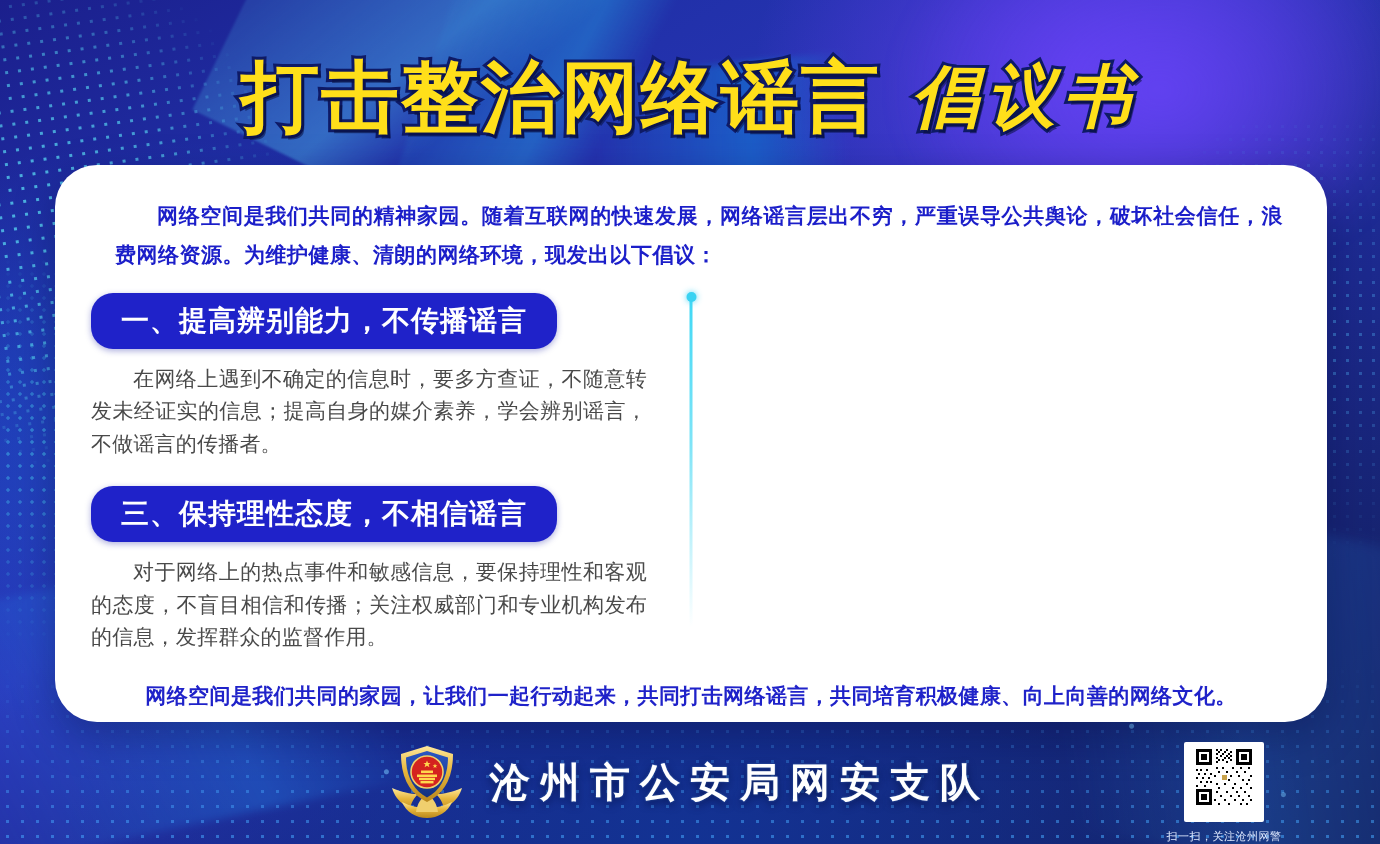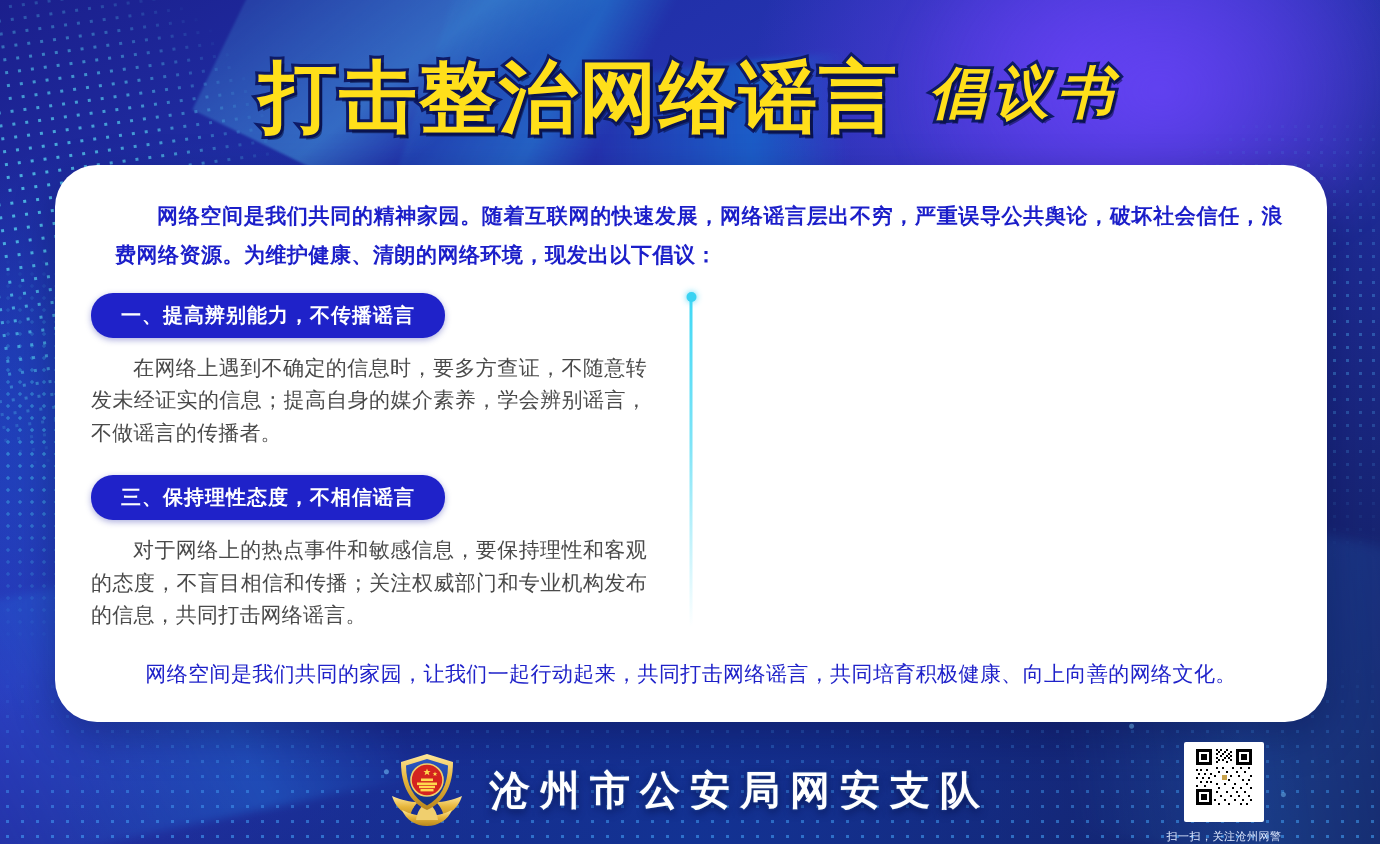--- a/index.html
+++ b/index.html
@@ -100,8 +100,8 @@
     text-shadow:3px 4px 0 rgba(8,14,60,.55);
   }
   .title-main{font-size:78px;line-height:1;font-family:"DejaVu Sans","Liberation Sans",sans-serif;}
-  .title-sub{font-size:56px;line-height:1;letter-spacing:8px;
-    font-family:Liberation Mono, monospace;font-style:italic;}
+  .title-sub{font-size:68px;line-height:1;letter-spacing:8px;
+    font-family:Liberation Serif, serif;font-style:italic;}
 
   
   .card{

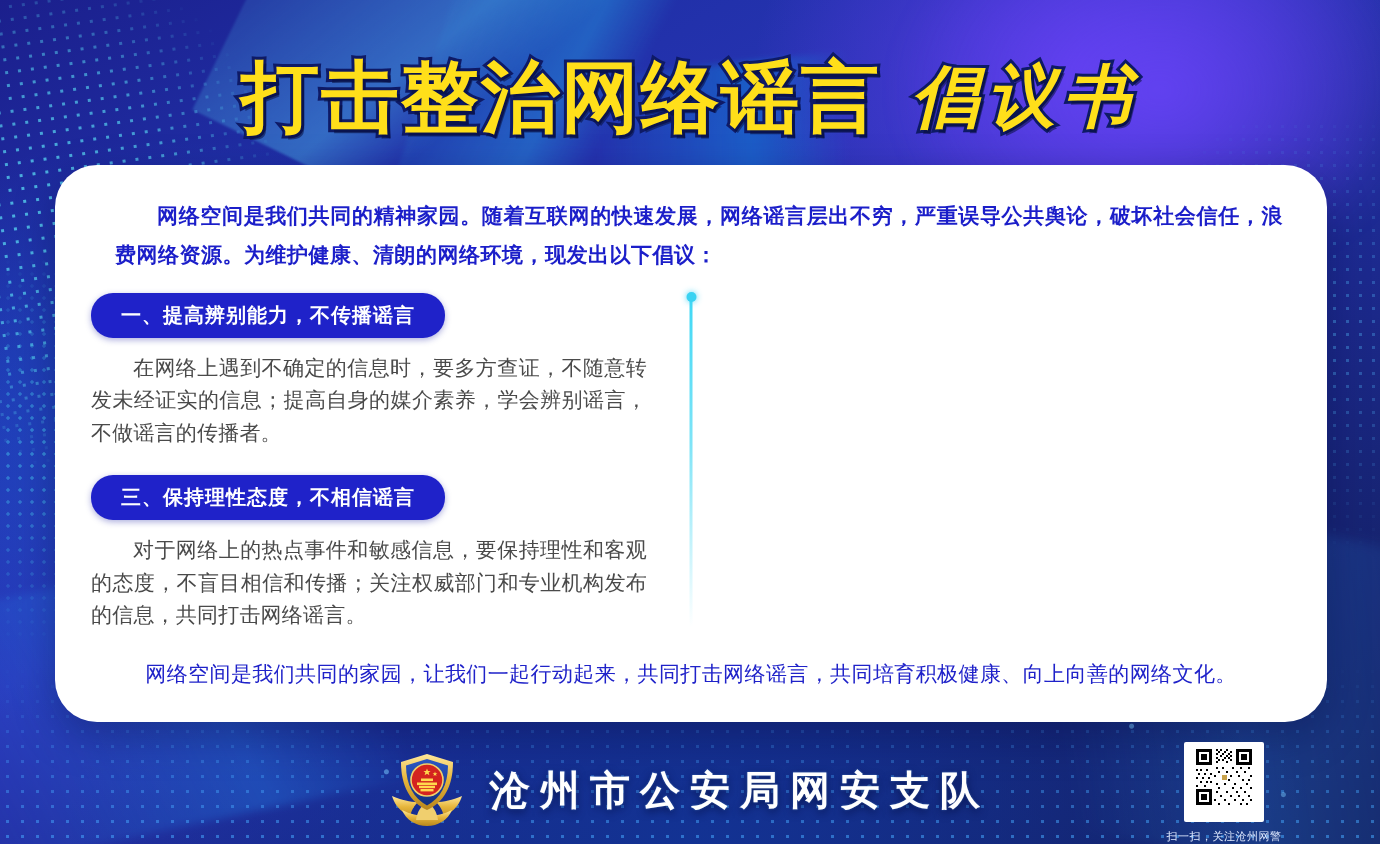--- a/index.html
+++ b/index.html
@@ -138,7 +138,7 @@
 
   .pill{
     display:inline-block;background:#1f22c9;color:#fff;
-    font-size:20px;font-weight:700;letter-spacing:1px;
+    font-size:28px;font-weight:700;letter-spacing:1px;
     padding:9px 30px;border-radius:22px;white-space:nowrap;
     box-shadow:0 2px 6px rgba(20,25,160,.35);
   }

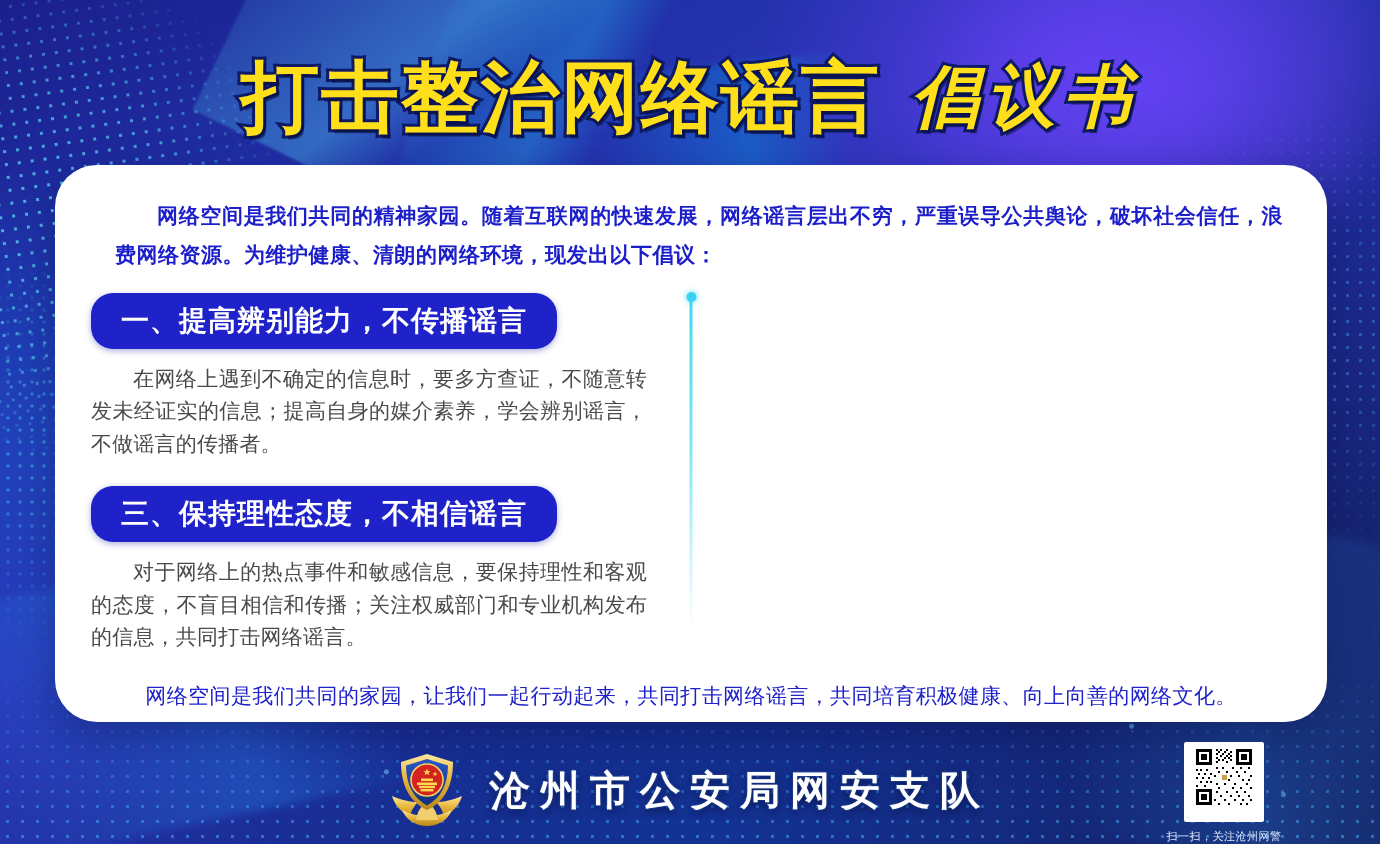--- a/index.html
+++ b/index.html
@@ -218,7 +218,7 @@
         </div>
         <div class="sec-block">
           <span class="pill">三、保持理性态度，不相信谣言</span>
-          <p class="sec-body">对于网络上的热点事件和敏感信息，要保持理性和客观的态度，不盲目相信和传播；关注权威部门和专业机构发布的信息，共同打击网络谣言。</p>
+          <p class="sec-body">对于网络上的热点事件和敏感信息，要保持理性和客观的态度，不盲目相信和传播；关注权威部门和专业机构发布的信息，发挥群众的监督作用。</p>
         </div>
       </div>
 

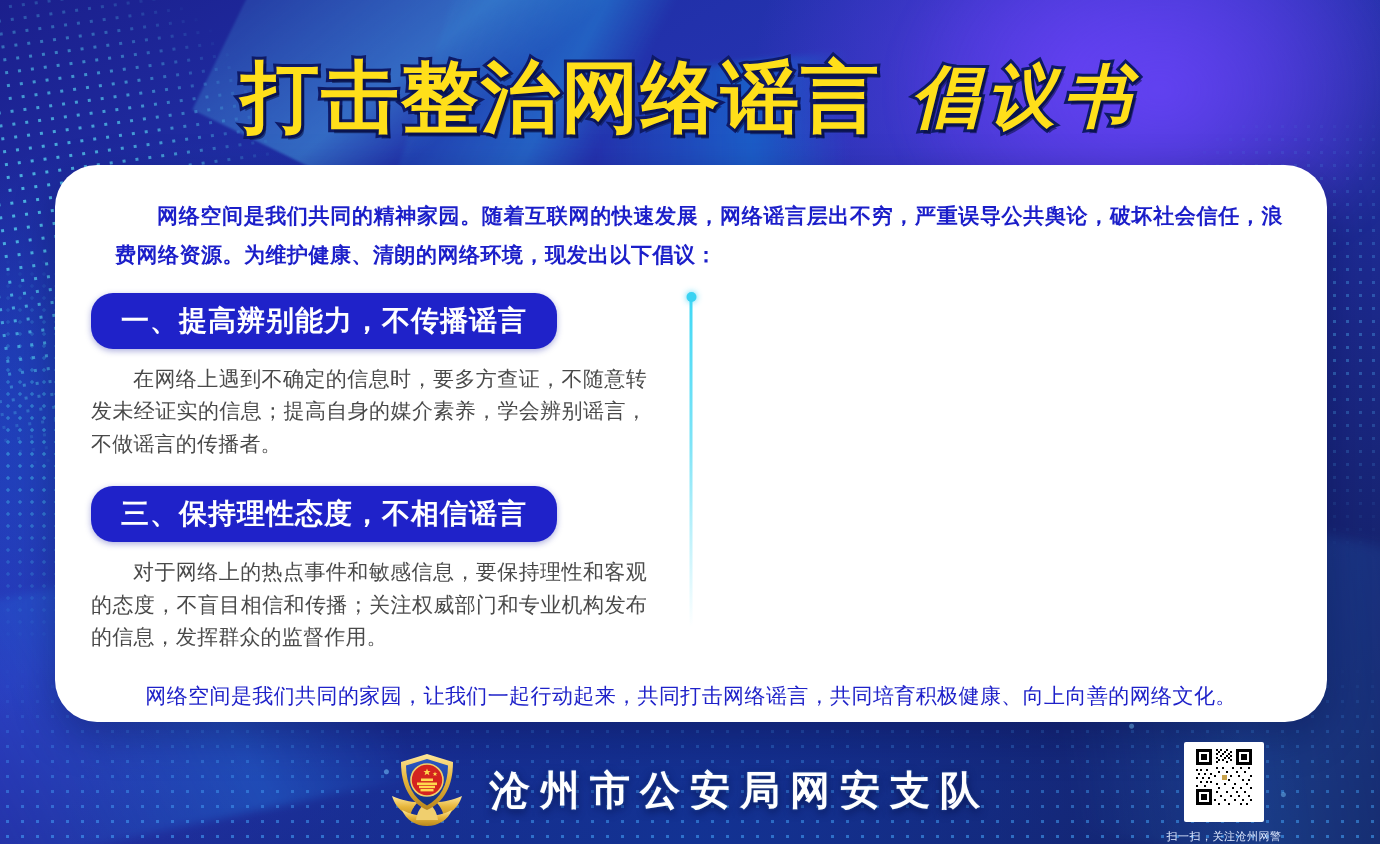--- a/index.html
+++ b/index.html
@@ -151,7 +151,7 @@
 
   .closing{
     margin-top:14px;padding:0 40px;text-align:center;
-    color:#1f22c9;font-weight:400;font-size:21px;letter-spacing:.4px;
+    color:#1f22c9;font-weight:700;font-size:21px;letter-spacing:.4px;
     white-space:nowrap;
   }
 

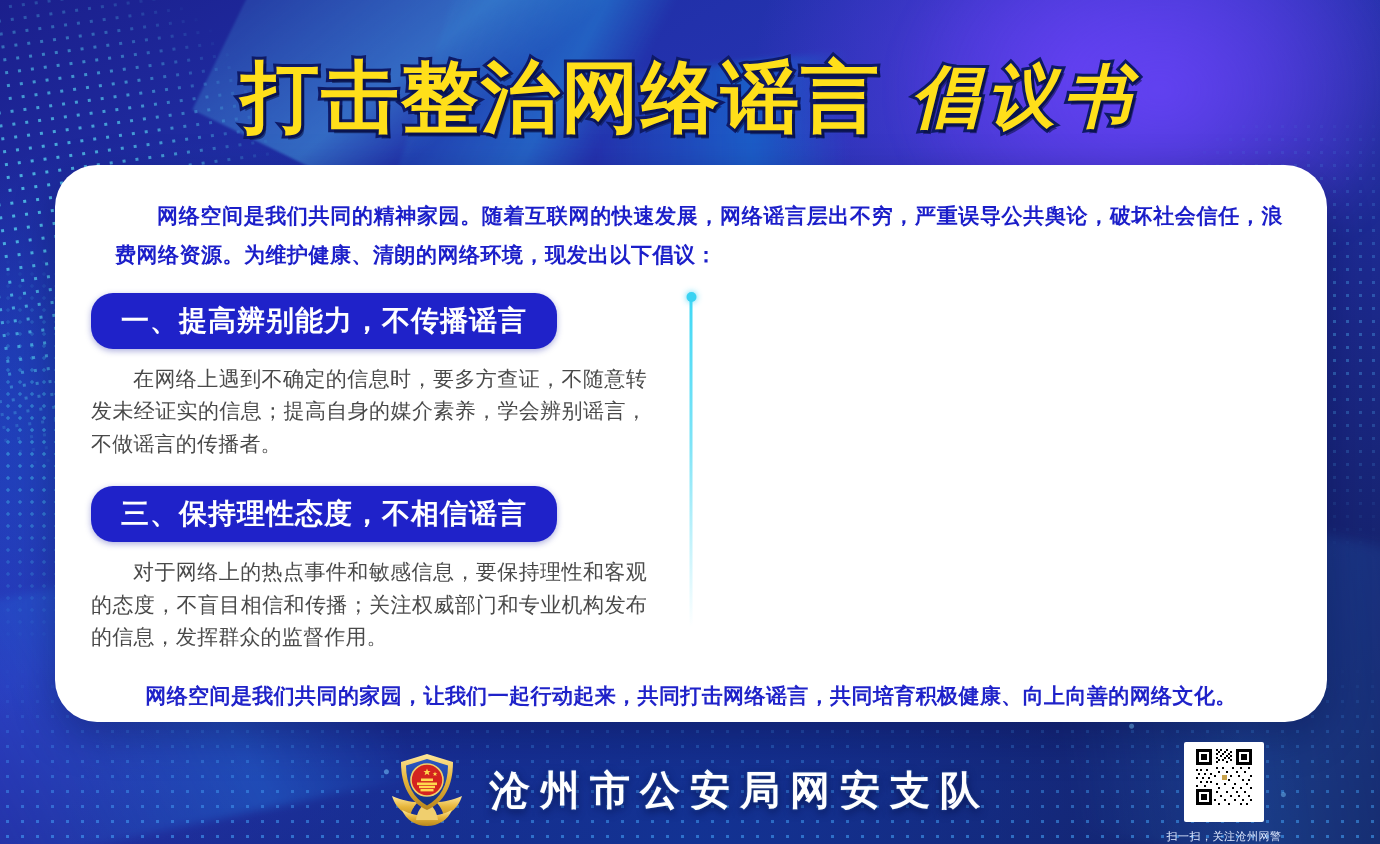--- a/index.html
+++ b/index.html
@@ -160,7 +160,7 @@
     position:absolute;left:0;bottom:0;width:1380px;height:122px;
   }
   .org-row{
-    position:absolute;left:0;top:28px;width:1380px;
+    position:absolute;left:0;top:20px;width:1380px;
     display:flex;align-items:center;justify-content:center;gap:26px;
   }
   .badge{width:74px;height:80px;flex:0 0 auto;}

